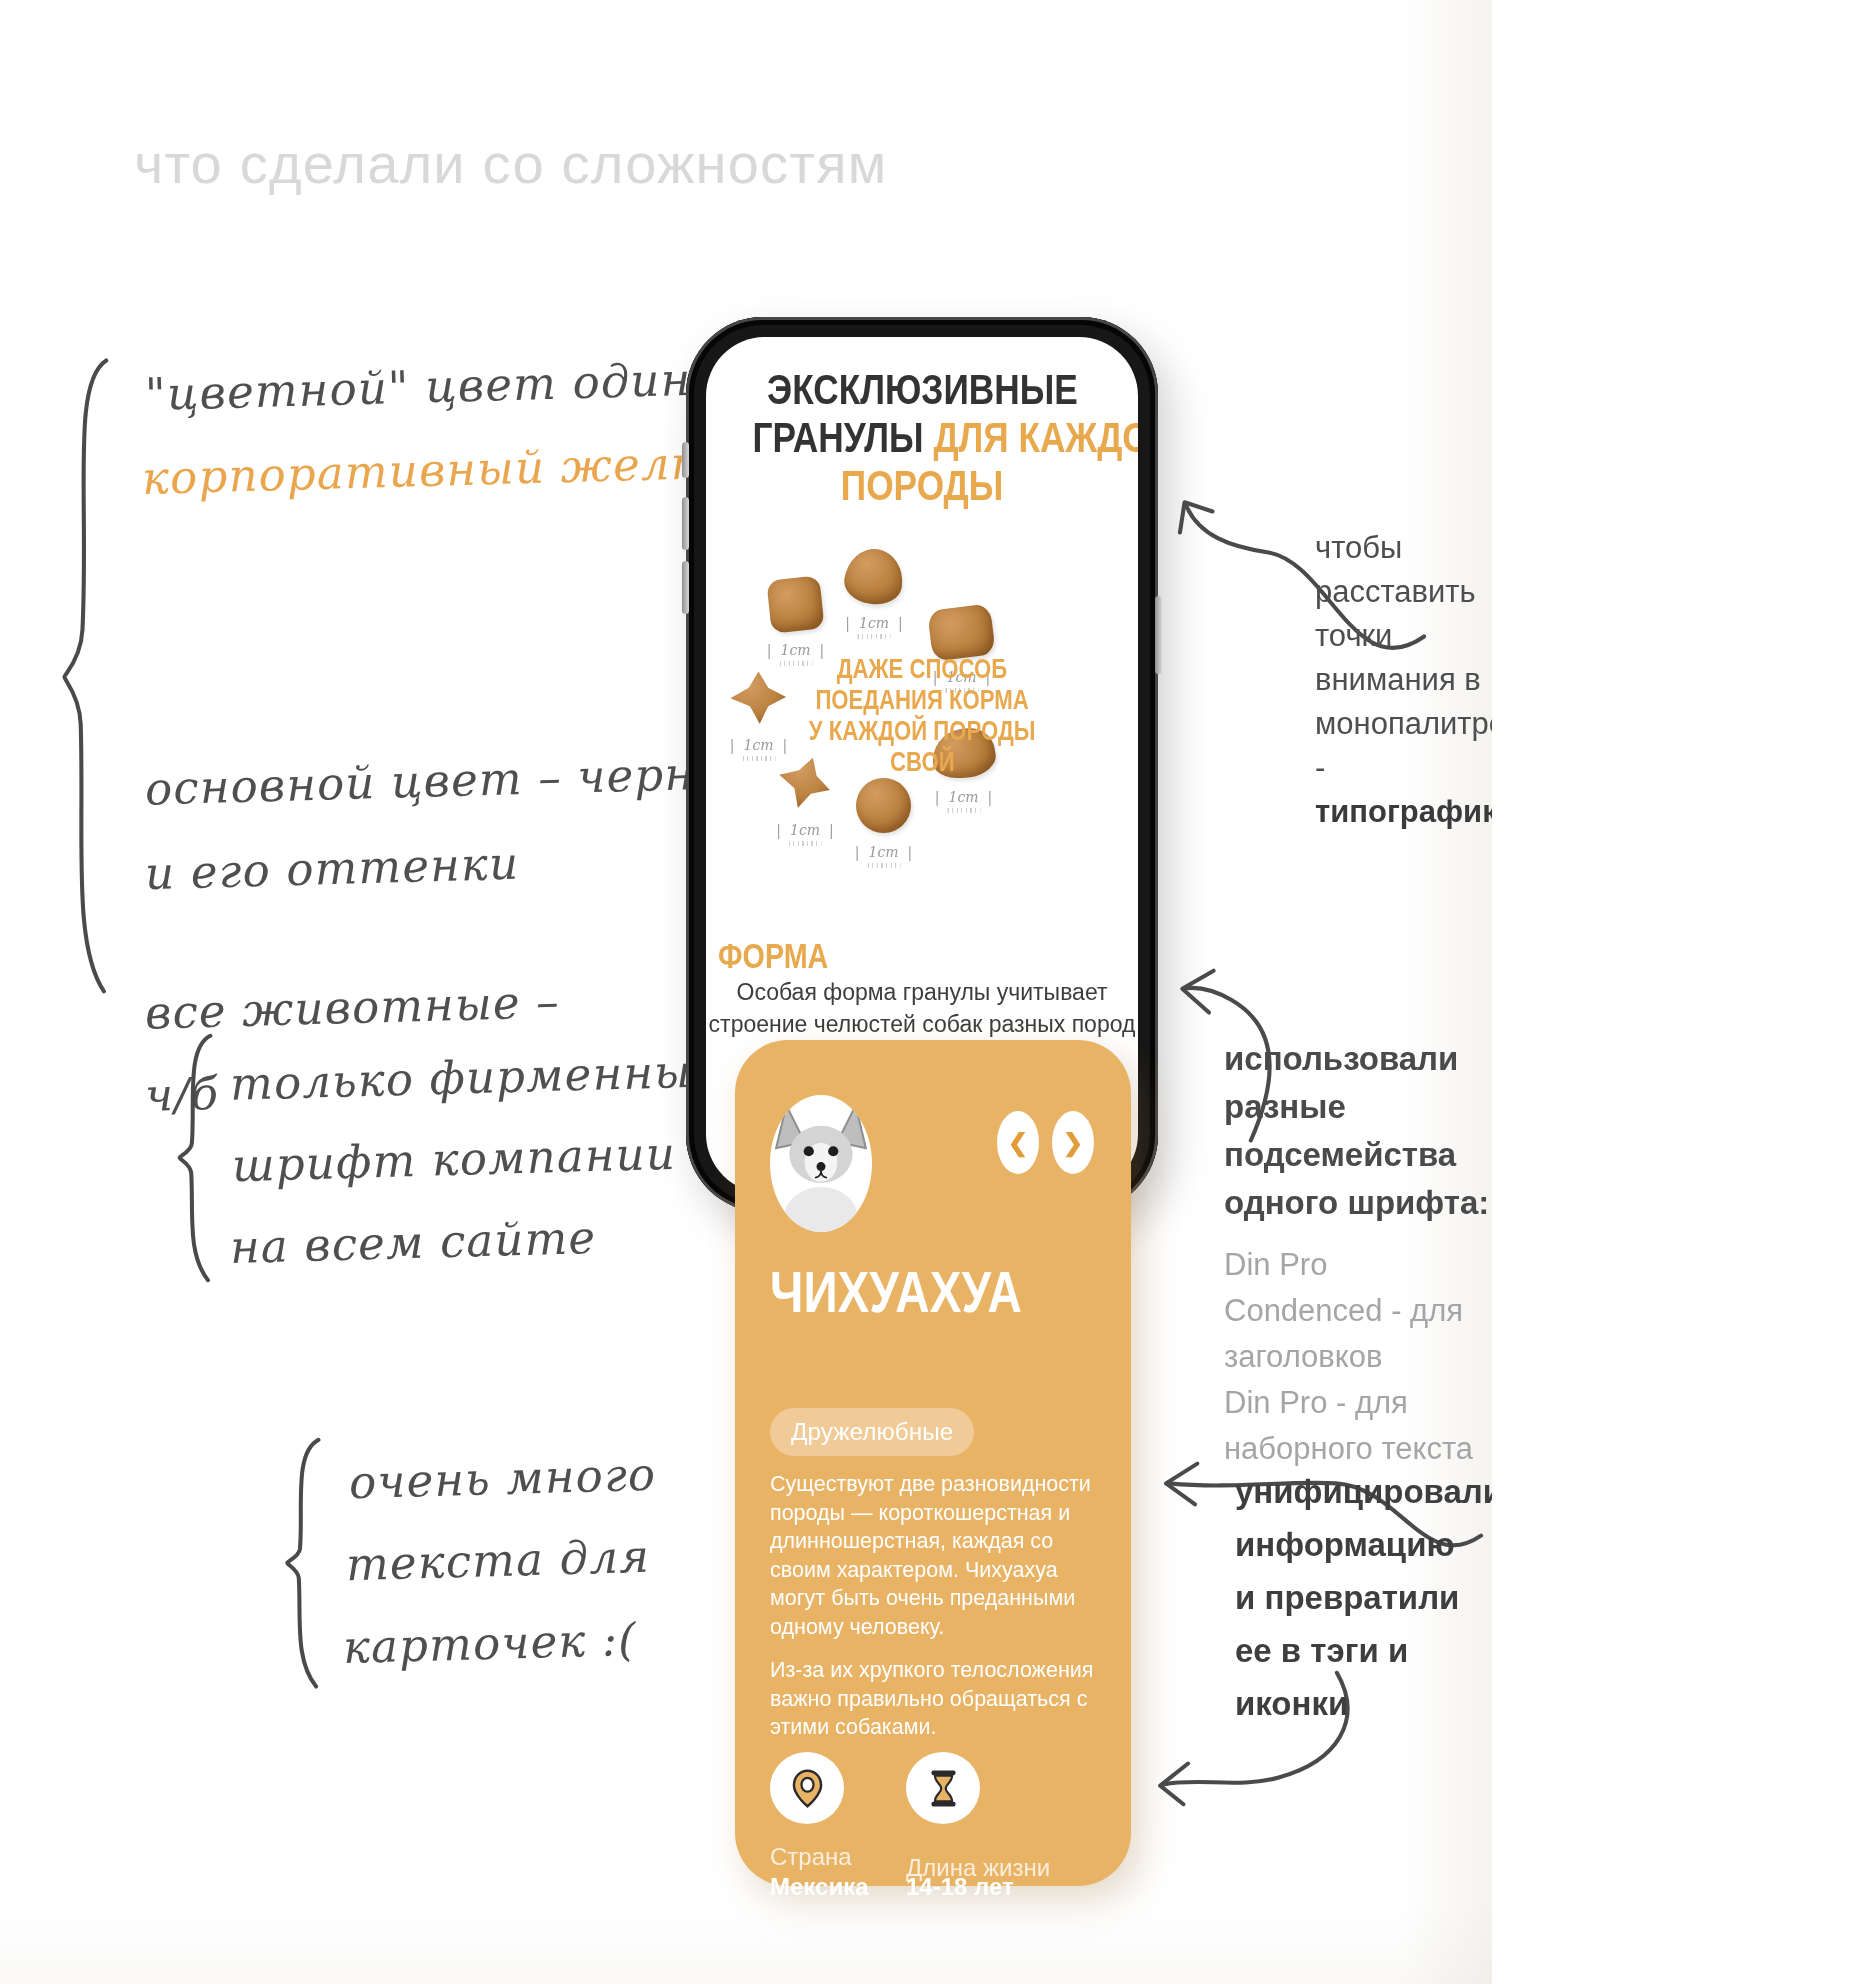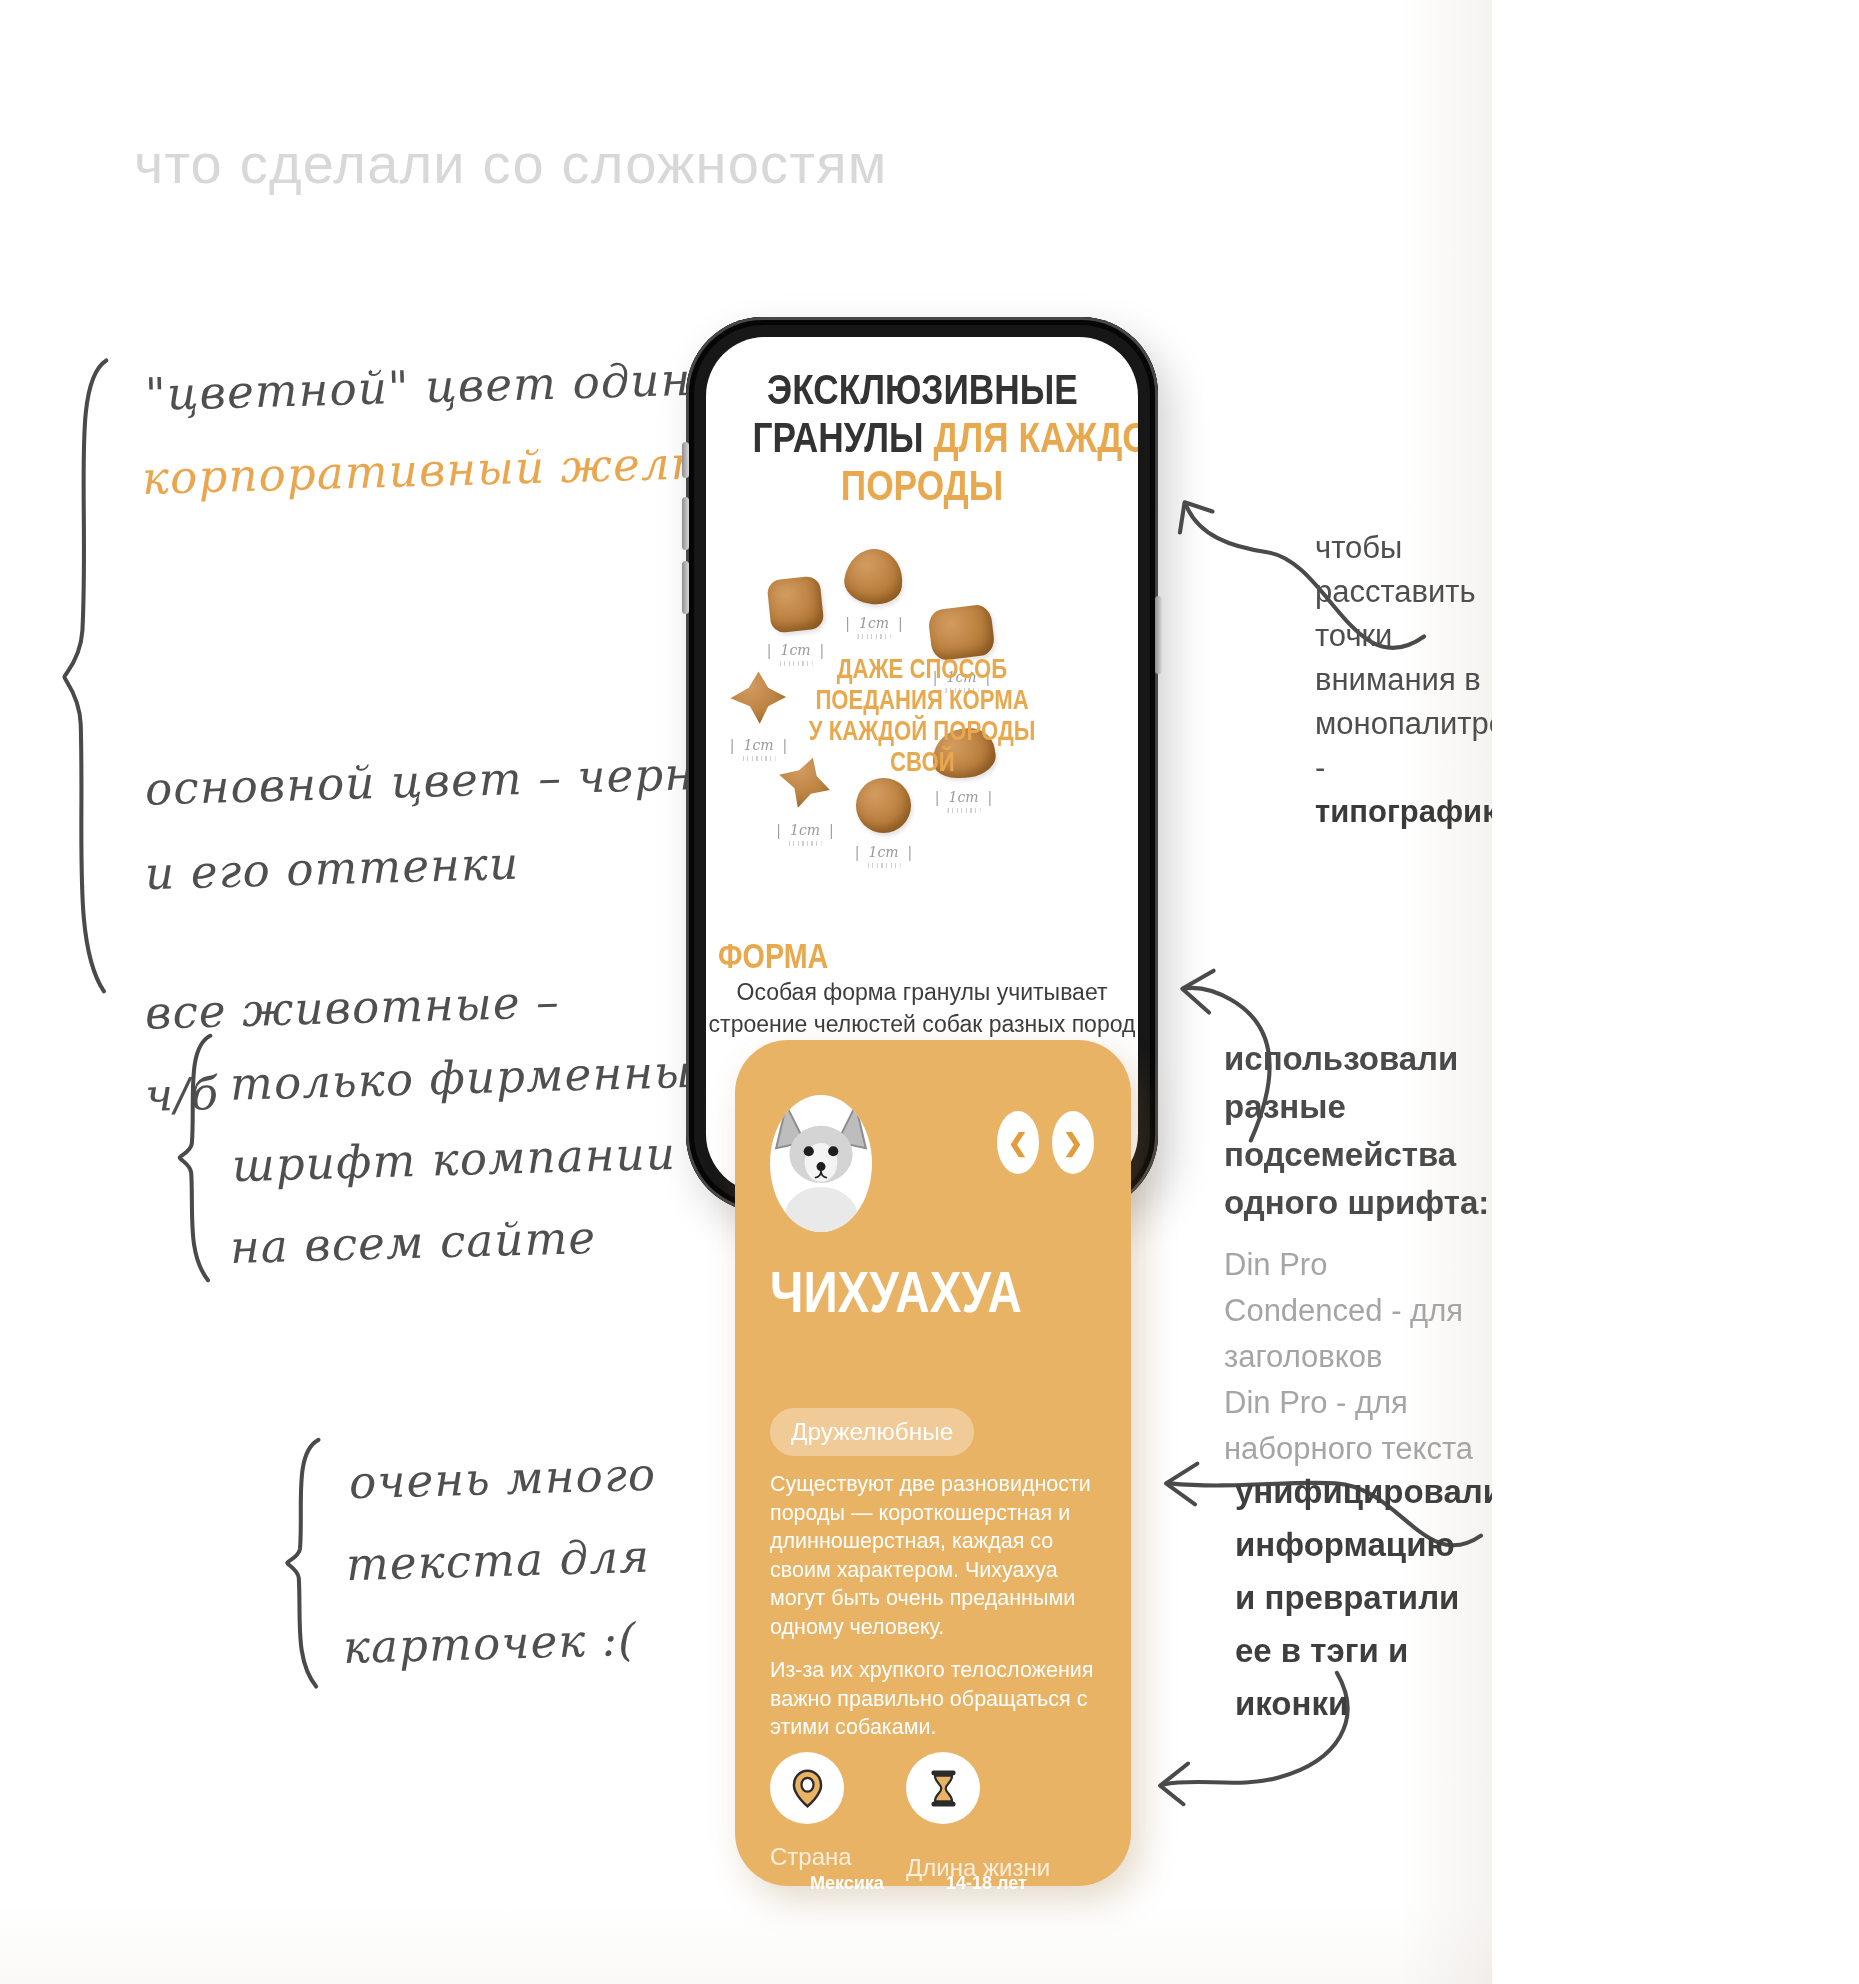--- a/index.html
+++ b/index.html
@@ -82,7 +82,7 @@
   .fact-circle{position:absolute;width:74px;height:72px;background:#ffffff;border-radius:50%;
         display:flex;align-items:center;justify-content:center;}
   .fact-label{position:absolute;font-size:24px;color:rgba(255,255,255,0.78);}
-  .fact-value{position:absolute;font-size:18px;font-weight:bold;color:#ffffff;margin-left:40px;}
+  .fact-value{position:absolute;font-size:24px;font-weight:bold;color:#ffffff;}
 
   
   .rtext{position:absolute;color:#4e4e4e;font-size:31px;line-height:44px;}

